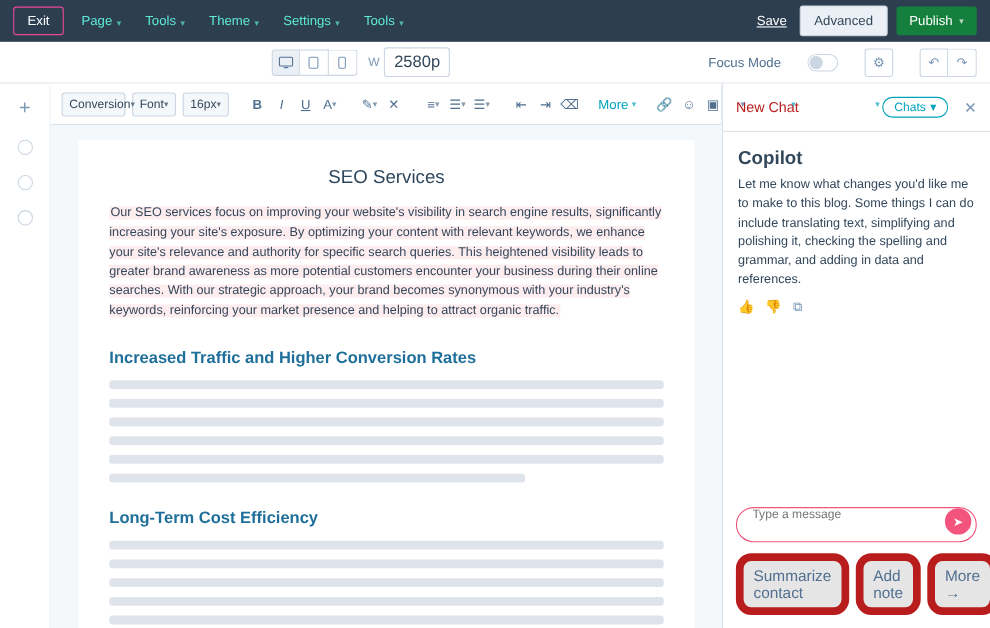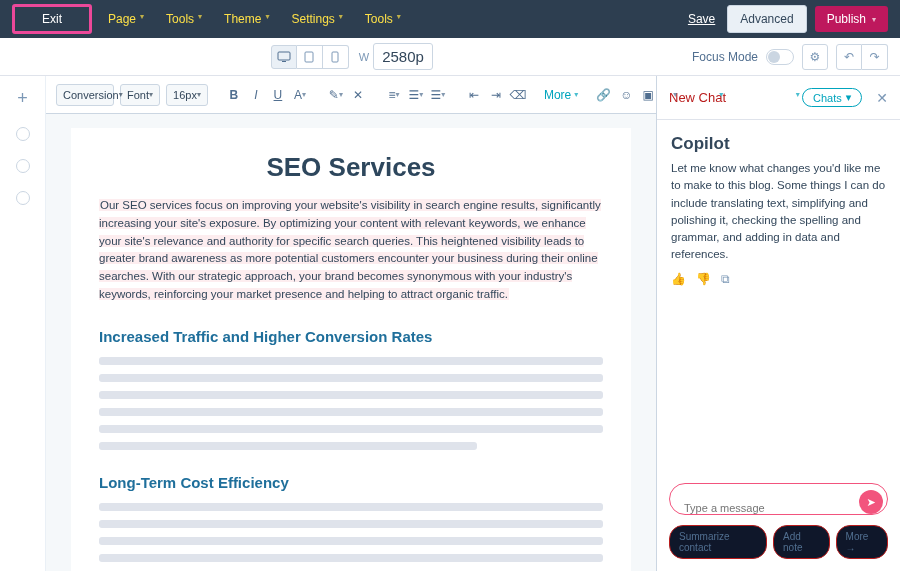--- a/index.html
+++ b/index.html
@@ -5,7 +5,7 @@
 *{box-sizing:border-box;margin:0;padding:0;font-family:-apple-system,BlinkMacSystemFont,"Segoe UI",Helvetica,Arial,sans-serif}
 body{width:900px;height:571px;overflow:hidden;background:#fff;font-size:12px;color:#33475b}
 .topbar{height:38px;background:#2d3e50;display:flex;align-items:center;padding:0 12px;gap:2px}
-.exit-btn{border:3px solid #ec4899;background:transparent;color:#fff;padding:5px 27px;border-radius:3px;font-size:12px;cursor:pointer;margin-right:14px}
+.exit-btn{border:1px solid #ec4899;background:transparent;color:#fff;padding:5px 12px;border-radius:3px;font-size:12px;cursor:pointer;margin-right:14px}
 .topmenu{display:flex;align-items:center;gap:22px}
 .topmenu-item{color:#fde047;font-size:12px;cursor:pointer;display:flex;align-items:flex-start;gap:4px}
 .chev{font-size:8px;opacity:.7}

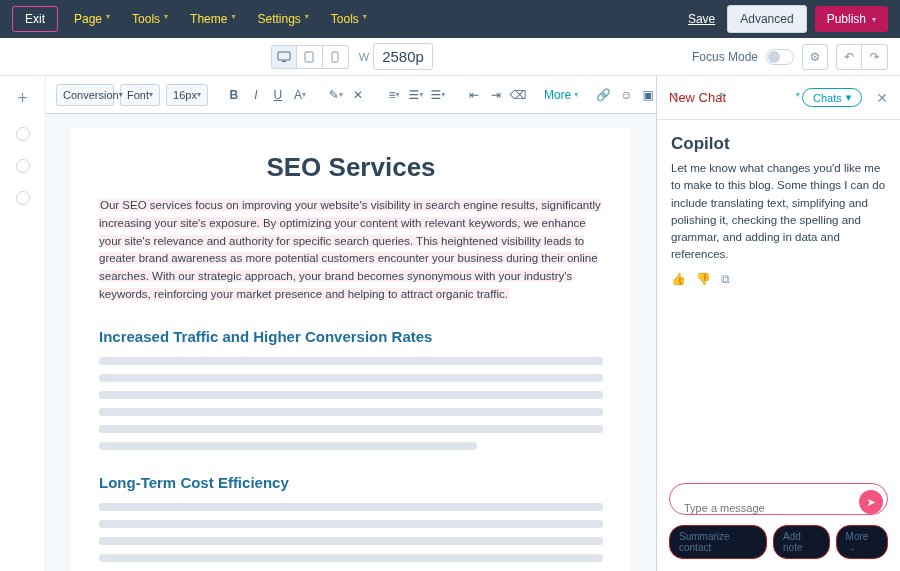--- a/index.html
+++ b/index.html
@@ -7,7 +7,7 @@
 .topbar{height:38px;background:#2d3e50;display:flex;align-items:center;padding:0 12px;gap:2px}
 .exit-btn{border:1px solid #ec4899;background:transparent;color:#fff;padding:5px 12px;border-radius:3px;font-size:12px;cursor:pointer;margin-right:14px}
 .topmenu{display:flex;align-items:center;gap:22px}
-.topmenu-item{color:#fde047;font-size:12px;cursor:pointer;display:flex;align-items:flex-start;gap:4px}
+.topmenu-item{color:#5eead4;font-size:12px;cursor:pointer;display:flex;align-items:flex-end;gap:4px}
 .chev{font-size:8px;opacity:.7}
 .top-right{margin-left:auto;display:flex;align-items:center;gap:8px}
 .save-link{color:#fff;text-decoration:underline;font-size:12px;cursor:pointer;margin-right:4px}

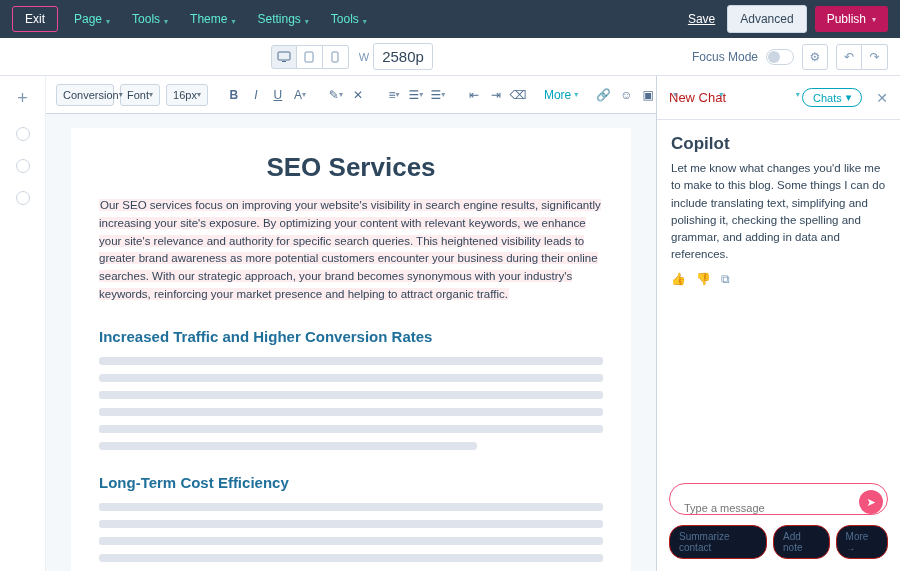--- a/index.html
+++ b/index.html
@@ -12,7 +12,7 @@
 .top-right{margin-left:auto;display:flex;align-items:center;gap:8px}
 .save-link{color:#fff;text-decoration:underline;font-size:12px;cursor:pointer;margin-right:4px}
 .preview-btn{background:#eaf0f6;border:1px solid #cbd6e2;color:#33475b;padding:6px 12px;border-radius:3px;font-size:12px;cursor:pointer}
-.publish-btn{background:#be185d;color:#fff;border:none;padding:6px 12px;border-radius:3px;font-size:12px;cursor:pointer;display:flex;align-items:center;gap:6px}
+.publish-btn{background:#15803d;color:#fff;border:none;padding:6px 12px;border-radius:3px;font-size:12px;cursor:pointer;display:flex;align-items:center;gap:6px}
 .secondbar{height:38px;border-bottom:1px solid #dfe3eb;display:flex;align-items:center;padding:0 12px}
 .device-group{margin-left:auto;display:flex;align-items:center;gap:0}
 .device-btn{border:1px solid #cbd6e2;background:#fff;width:26px;height:24px;display:flex;align-items:center;justify-content:center;cursor:pointer;font-size:11px;color:#7c98b6}

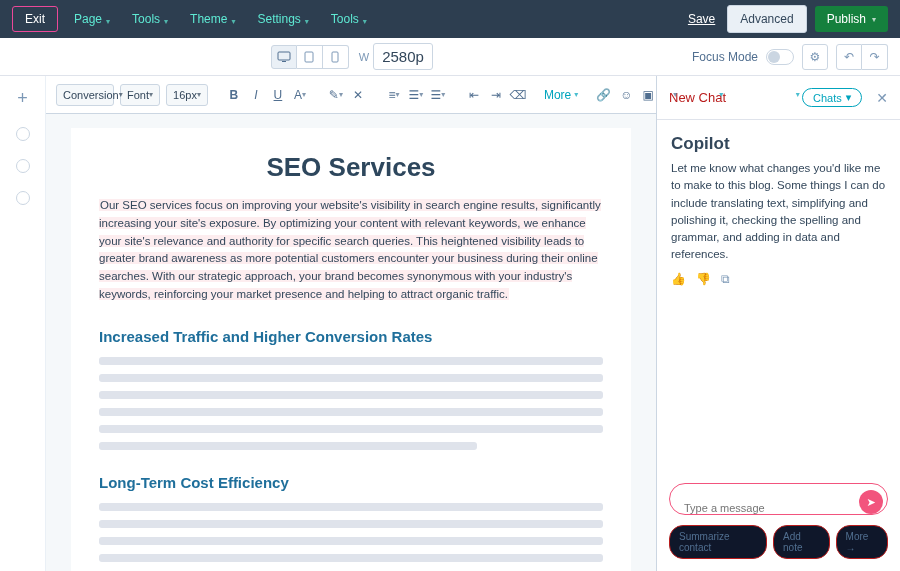--- a/index.html
+++ b/index.html
@@ -22,7 +22,7 @@
 .device-btn.active{background:#eaf0f6}
 .wlabel{margin:0 4px 0 10px;color:#7c98b6;font-size:11px}
 .winput{border:1px solid #cbd6e2;padding:4px 8px;width:60px;border-radius:3px;font-size:15px;color:#33475b}
-.sec-right{margin-left:auto;display:flex;align-items:center;gap:8px}
+.sec-right{margin-left:auto;display:flex;align-items:center;gap:24px}
 .focus-label{color:#516f90;font-size:12px}
 .toggle{width:28px;height:16px;border:1px solid #cbd6e2;border-radius:8px;background:#fff;position:relative}
 .toggle::after{content:"";width:12px;height:12px;background:#cbd6e2;border-radius:50%;position:absolute;left:1px;top:1px}

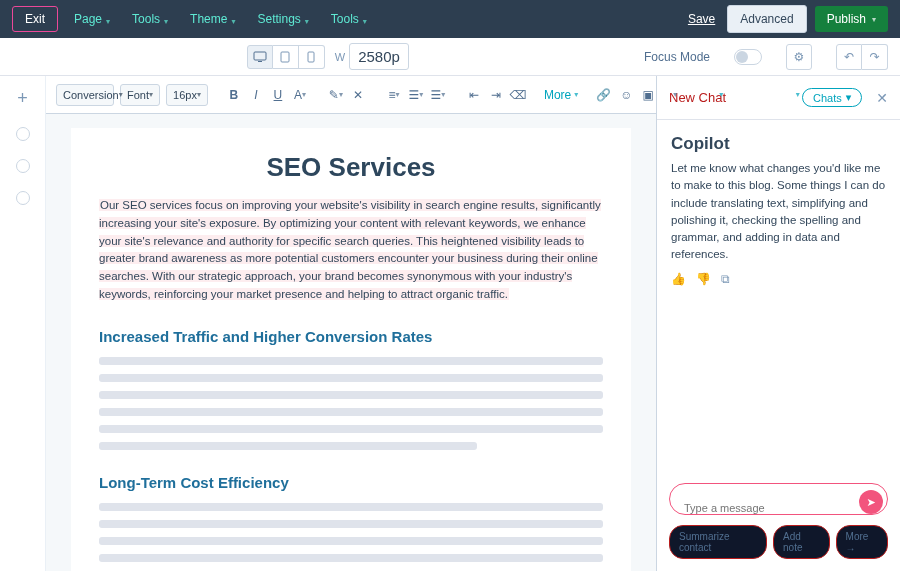--- a/index.html
+++ b/index.html
@@ -45,7 +45,7 @@
 .more-link.adv{color:#00a4bd}
 .canvas{flex:1;background:#f5f8fa;overflow:auto;padding:14px 0}
 .doc{background:#fff;max-width:560px;margin:0 auto;padding:18px 28px 40px}
-.doc-title{text-align:center;color:#2e475d;font-size:26px;font-weight:700;margin:6px 0 14px}
+.doc-title{text-align:center;color:#2e475d;font-size:17px;font-weight:400;margin:6px 0 14px}
 .doc-para{font-size:11.5px;line-height:1.55;color:#33475b}
 .hl{background:#fdedef;padding:0 1px}
 .doc-h2{color:#1f6f9b;font-size:15px;font-weight:700;margin:24px 0 12px}

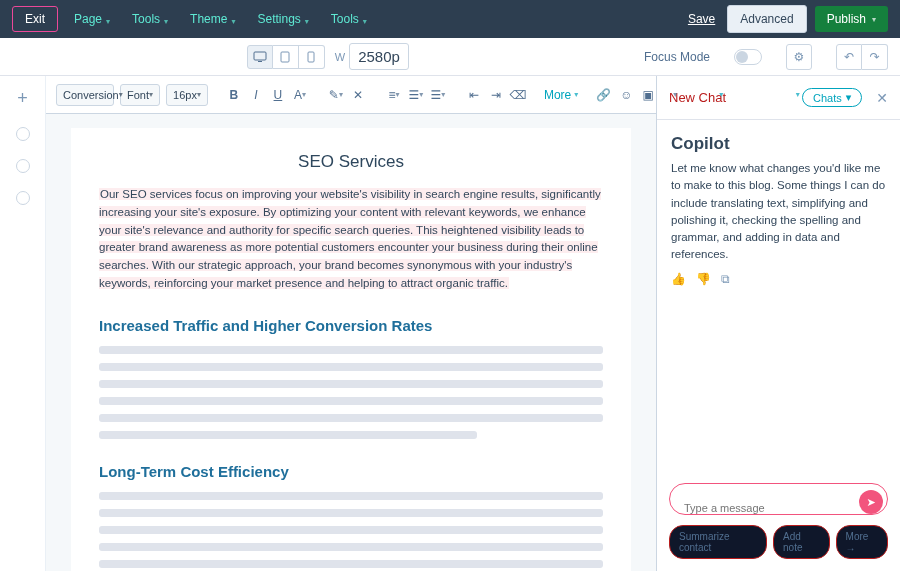--- a/index.html
+++ b/index.html
@@ -61,7 +61,7 @@
 .copilot-msg{font-size:11.5px;line-height:1.5;color:#33475b}
 .fb-icons{display:flex;gap:10px;margin-top:8px;color:#7c98b6;font-size:12px}
 .chat-input-wrap{padding:10px 12px}
-.chat-input{border:1.5px solid #f2547d;border-radius:20px;height:32px;display:flex;align-items:flex-end;padding:0 4px 0 14px}
+.chat-input{border:1.5px solid #f2547d;border-radius:20px;height:32px;display:flex;align-items:flex-start;padding:0 4px 0 14px}
 .chat-input input{border:none;outline:none;flex:1;font-size:11px;color:#7c98b6;background:transparent}
 .send-btn{width:24px;height:24px;border-radius:50%;background:#f2547d;display:flex;align-items:center;justify-content:center;color:#fff;font-size:11px;cursor:pointer}
 .chat-actions{display:flex;gap:6px;padding:0 12px 12px}

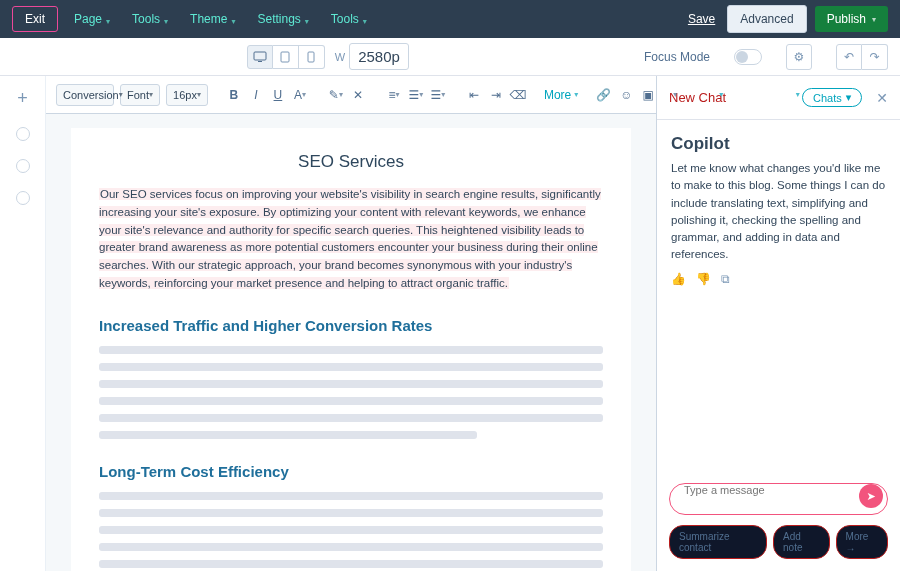--- a/index.html
+++ b/index.html
@@ -65,7 +65,7 @@
 .chat-input input{border:none;outline:none;flex:1;font-size:11px;color:#7c98b6;background:transparent}
 .send-btn{width:24px;height:24px;border-radius:50%;background:#f2547d;display:flex;align-items:center;justify-content:center;color:#fff;font-size:11px;cursor:pointer}
 .chat-actions{display:flex;gap:6px;padding:0 12px 12px}
-.pill-btn{border:1px solid #b91c1c;border-radius:14px;padding:5px 9px;font-size:10px;color:#516f90;cursor:pointer;background:#0f172a}
+.pill-btn{border:7px solid #b91c1c;border-radius:14px;padding:5px 9px;font-size:14px;color:#516f90;cursor:pointer;background:#e5e5e5}
 svg{display:block}
 </style>
 </head>

